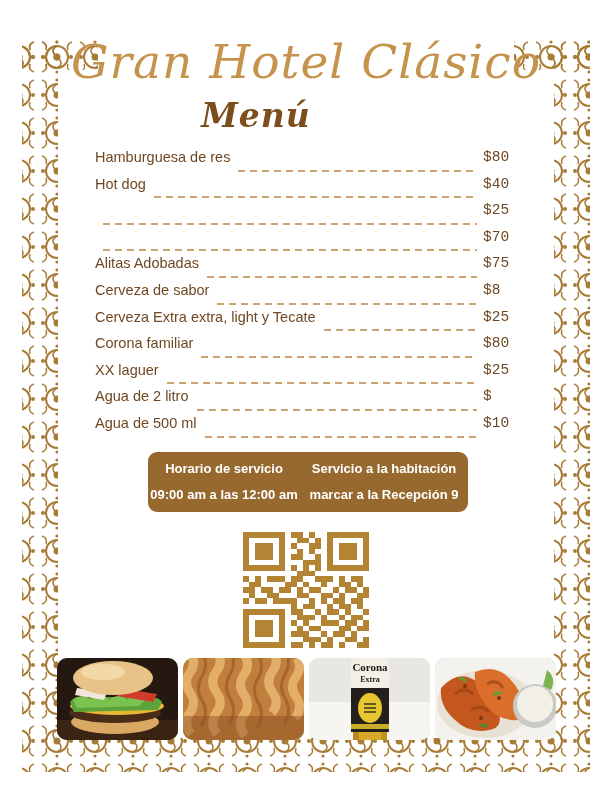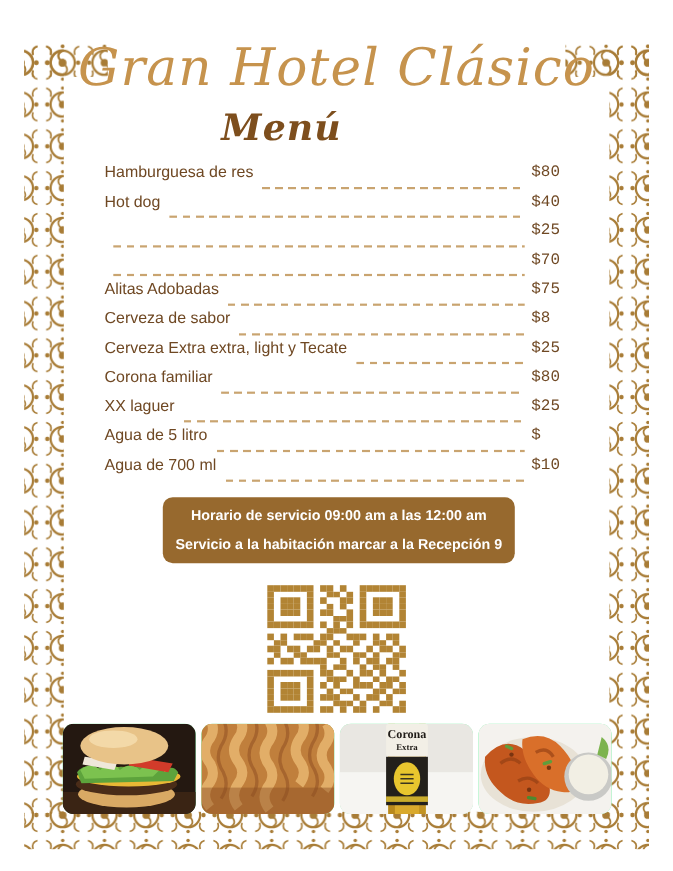--- a/index.html
+++ b/index.html
@@ -150,7 +150,7 @@
     </div>
 
     <div class="menu-row">
-      <span class="iname"><span class="nm">Agua de 5 litro</span> </span>
+      <span class="iname"><span class="nm">Agua de 2 litro</span> </span>
       <span class="leader"></span>
       <span class="price">$</span>
     </div>

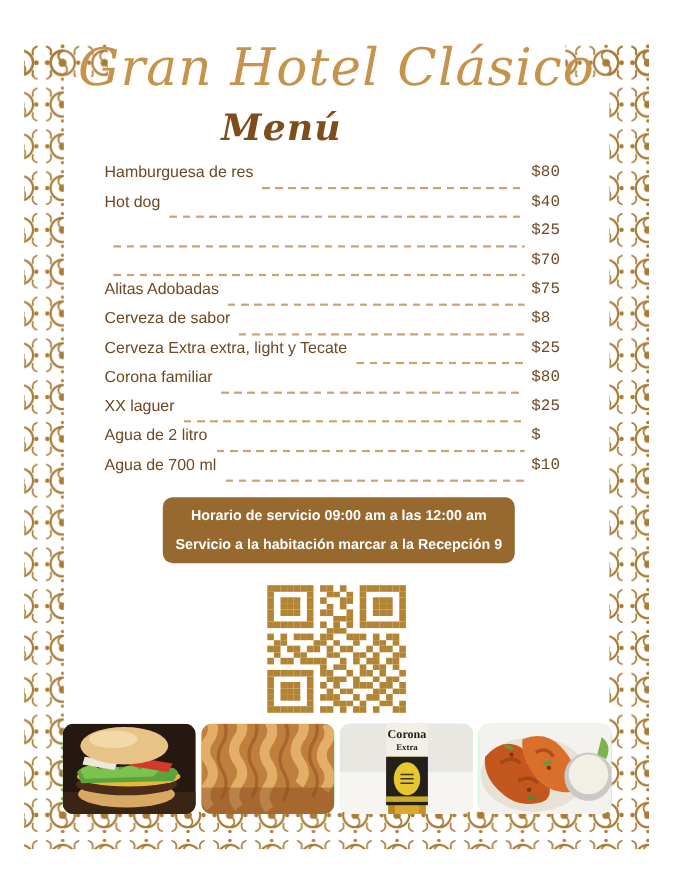--- a/index.html
+++ b/index.html
@@ -156,7 +156,7 @@
     </div>
 
     <div class="menu-row">
-      <span class="iname"><span class="nm">Agua de 700 ml</span> </span>
+      <span class="iname"><span class="nm">Agua de 500 ml</span> </span>
       <span class="leader"></span>
       <span class="price">$10</span>
     </div>

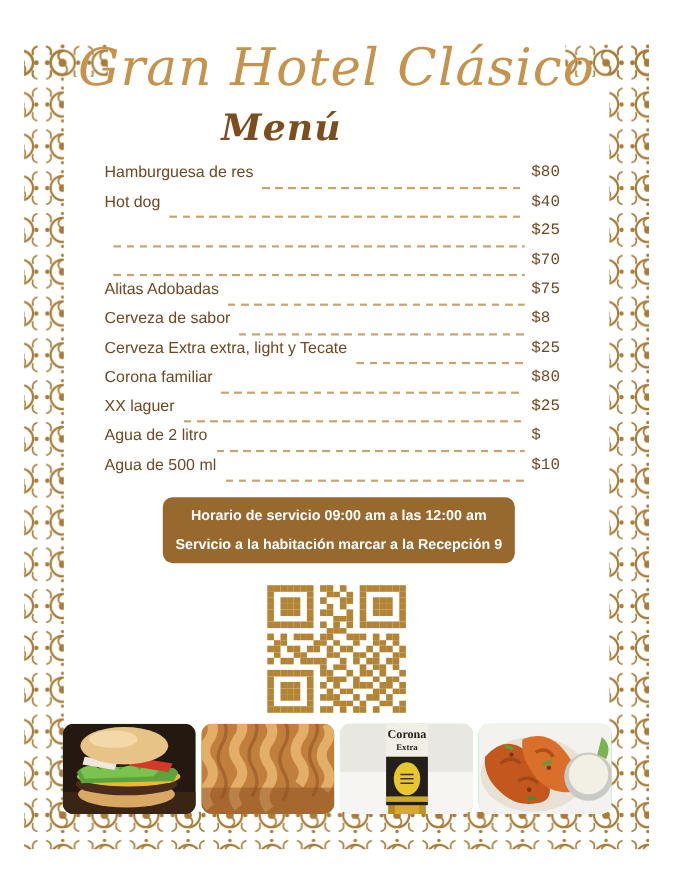--- a/index.html
+++ b/index.html
@@ -37,7 +37,7 @@
   .service-box{
     position:absolute;left:148px;top:452px;width:320px;height:60px;
     background:#97692e;border-radius:9px;color:#ffffff;
-    display:flex;flex-direction:column;justify-content:center;align-items:center;
+    display:flex;flex-direction:row;justify-content:center;align-items:center;
     font-size:13px;font-weight:600;line-height:26px;text-align:center;
   }
   .service-box .bold-part{font-weight:800;}

